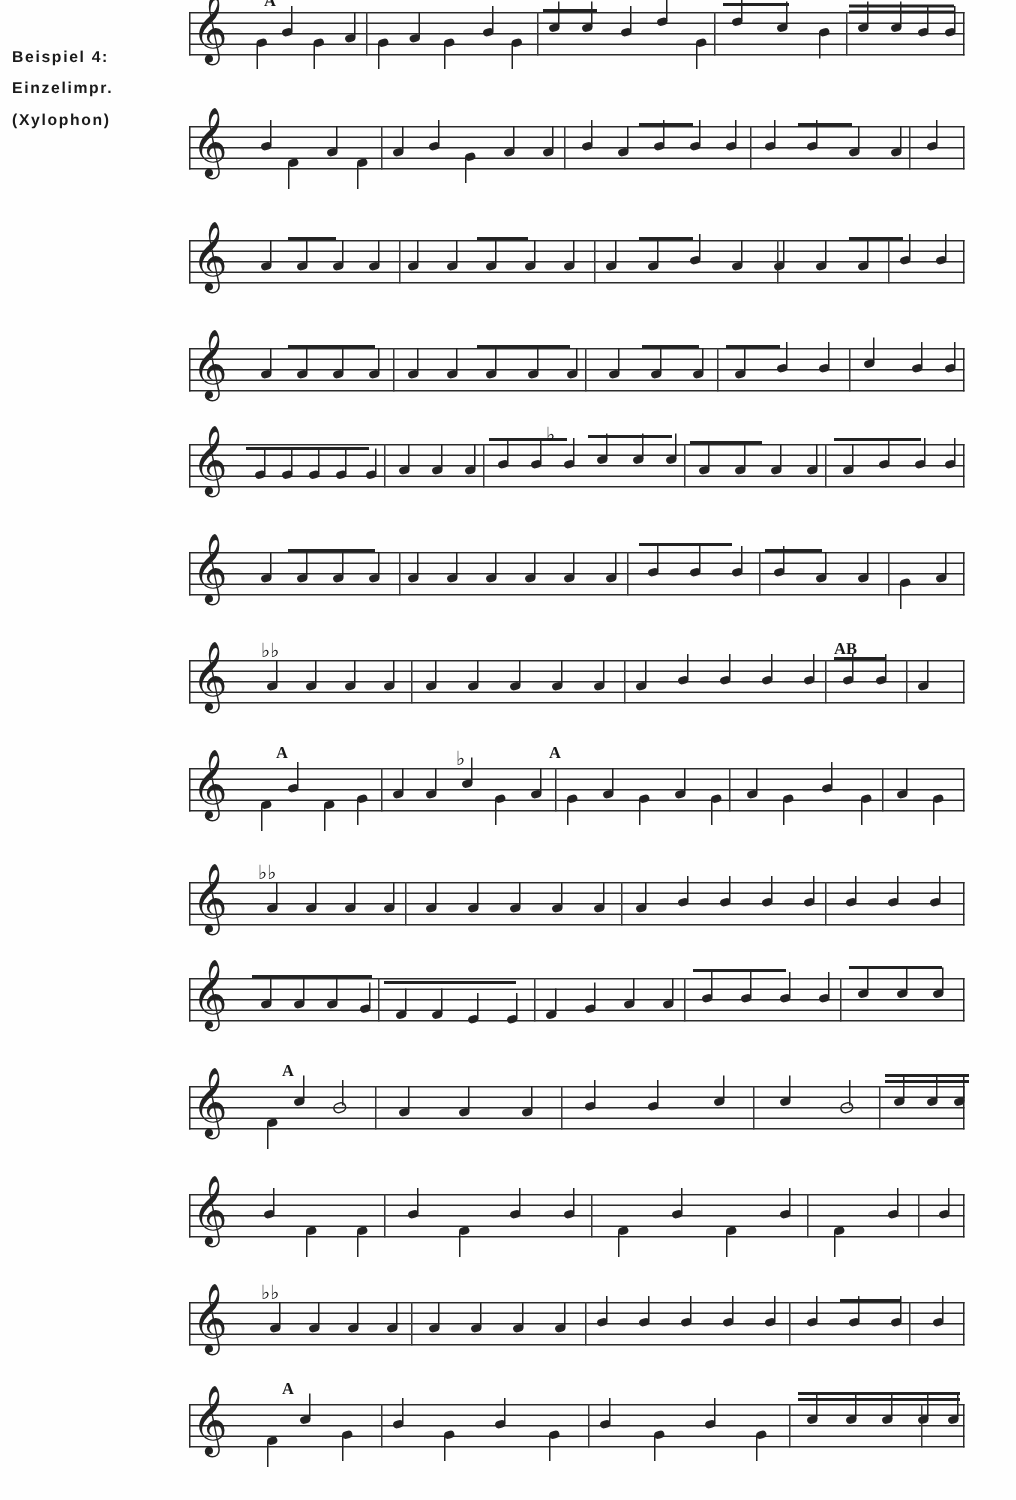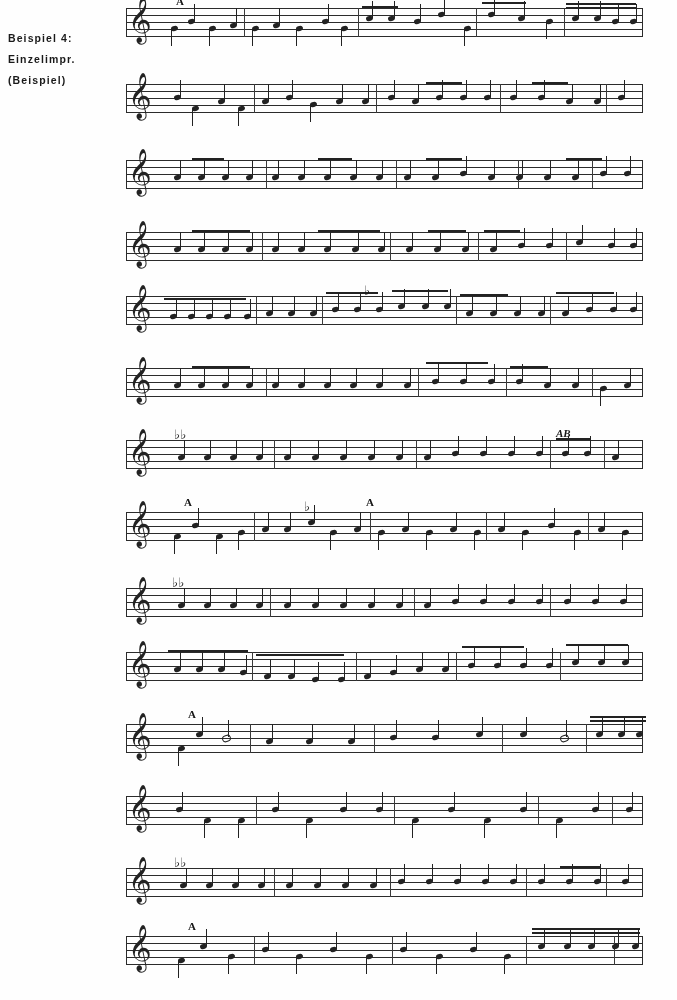--- a/index.html
+++ b/index.html
@@ -146,7 +146,7 @@
   <div class="caption">
     <div class="caption-line">Beispiel 4:</div>
     <div class="caption-line">Einzelimpr.</div>
-    <div class="caption-line">(Beispiel)</div>
+    <div class="caption-line">(Xylophon)</div>
   </div>
 
   <div id="systems-host">

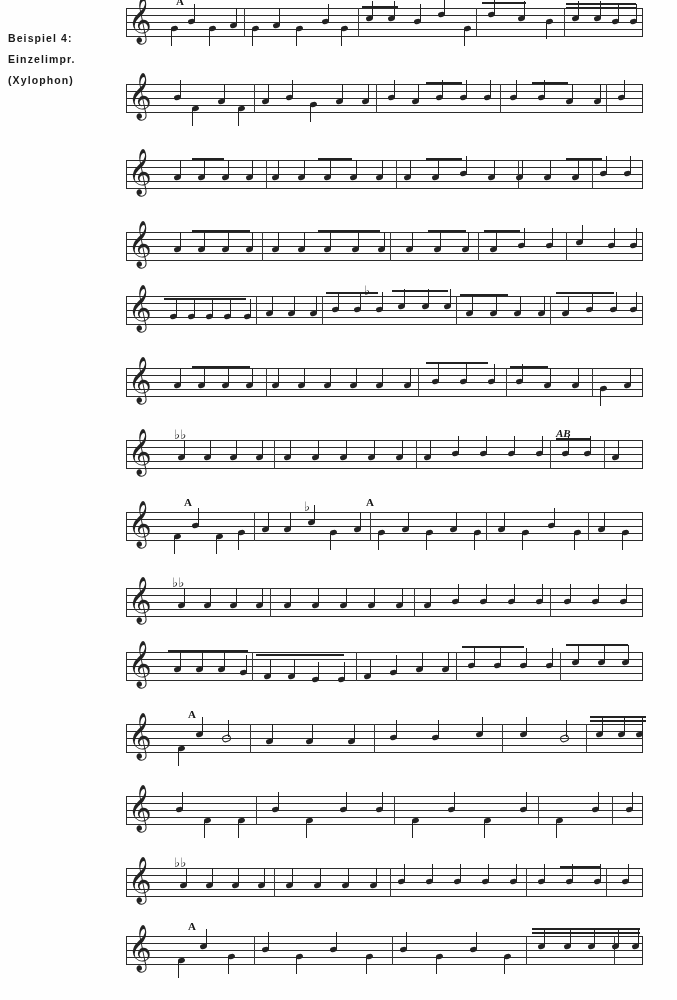--- a/index.html
+++ b/index.html
@@ -552,7 +552,7 @@
           <div class="stem up" style="left: 492px; top: 0px;"></div>
           <div class="beam" style="left: 430px; top: -2px; width: 34px;"></div>
           <div class="label flat" style="left: 48px; top: -13px;">♭♭</div>
-          <div class="label" style="left: 430px; top: -13px; font-style: italic;">AB</div>
+          <div class="label" style="left: 430px; top: -13px;">AB</div>
         </div>
       </div>
       <div class="system" style="top: 512px; left: 126px; width: 517px;">

